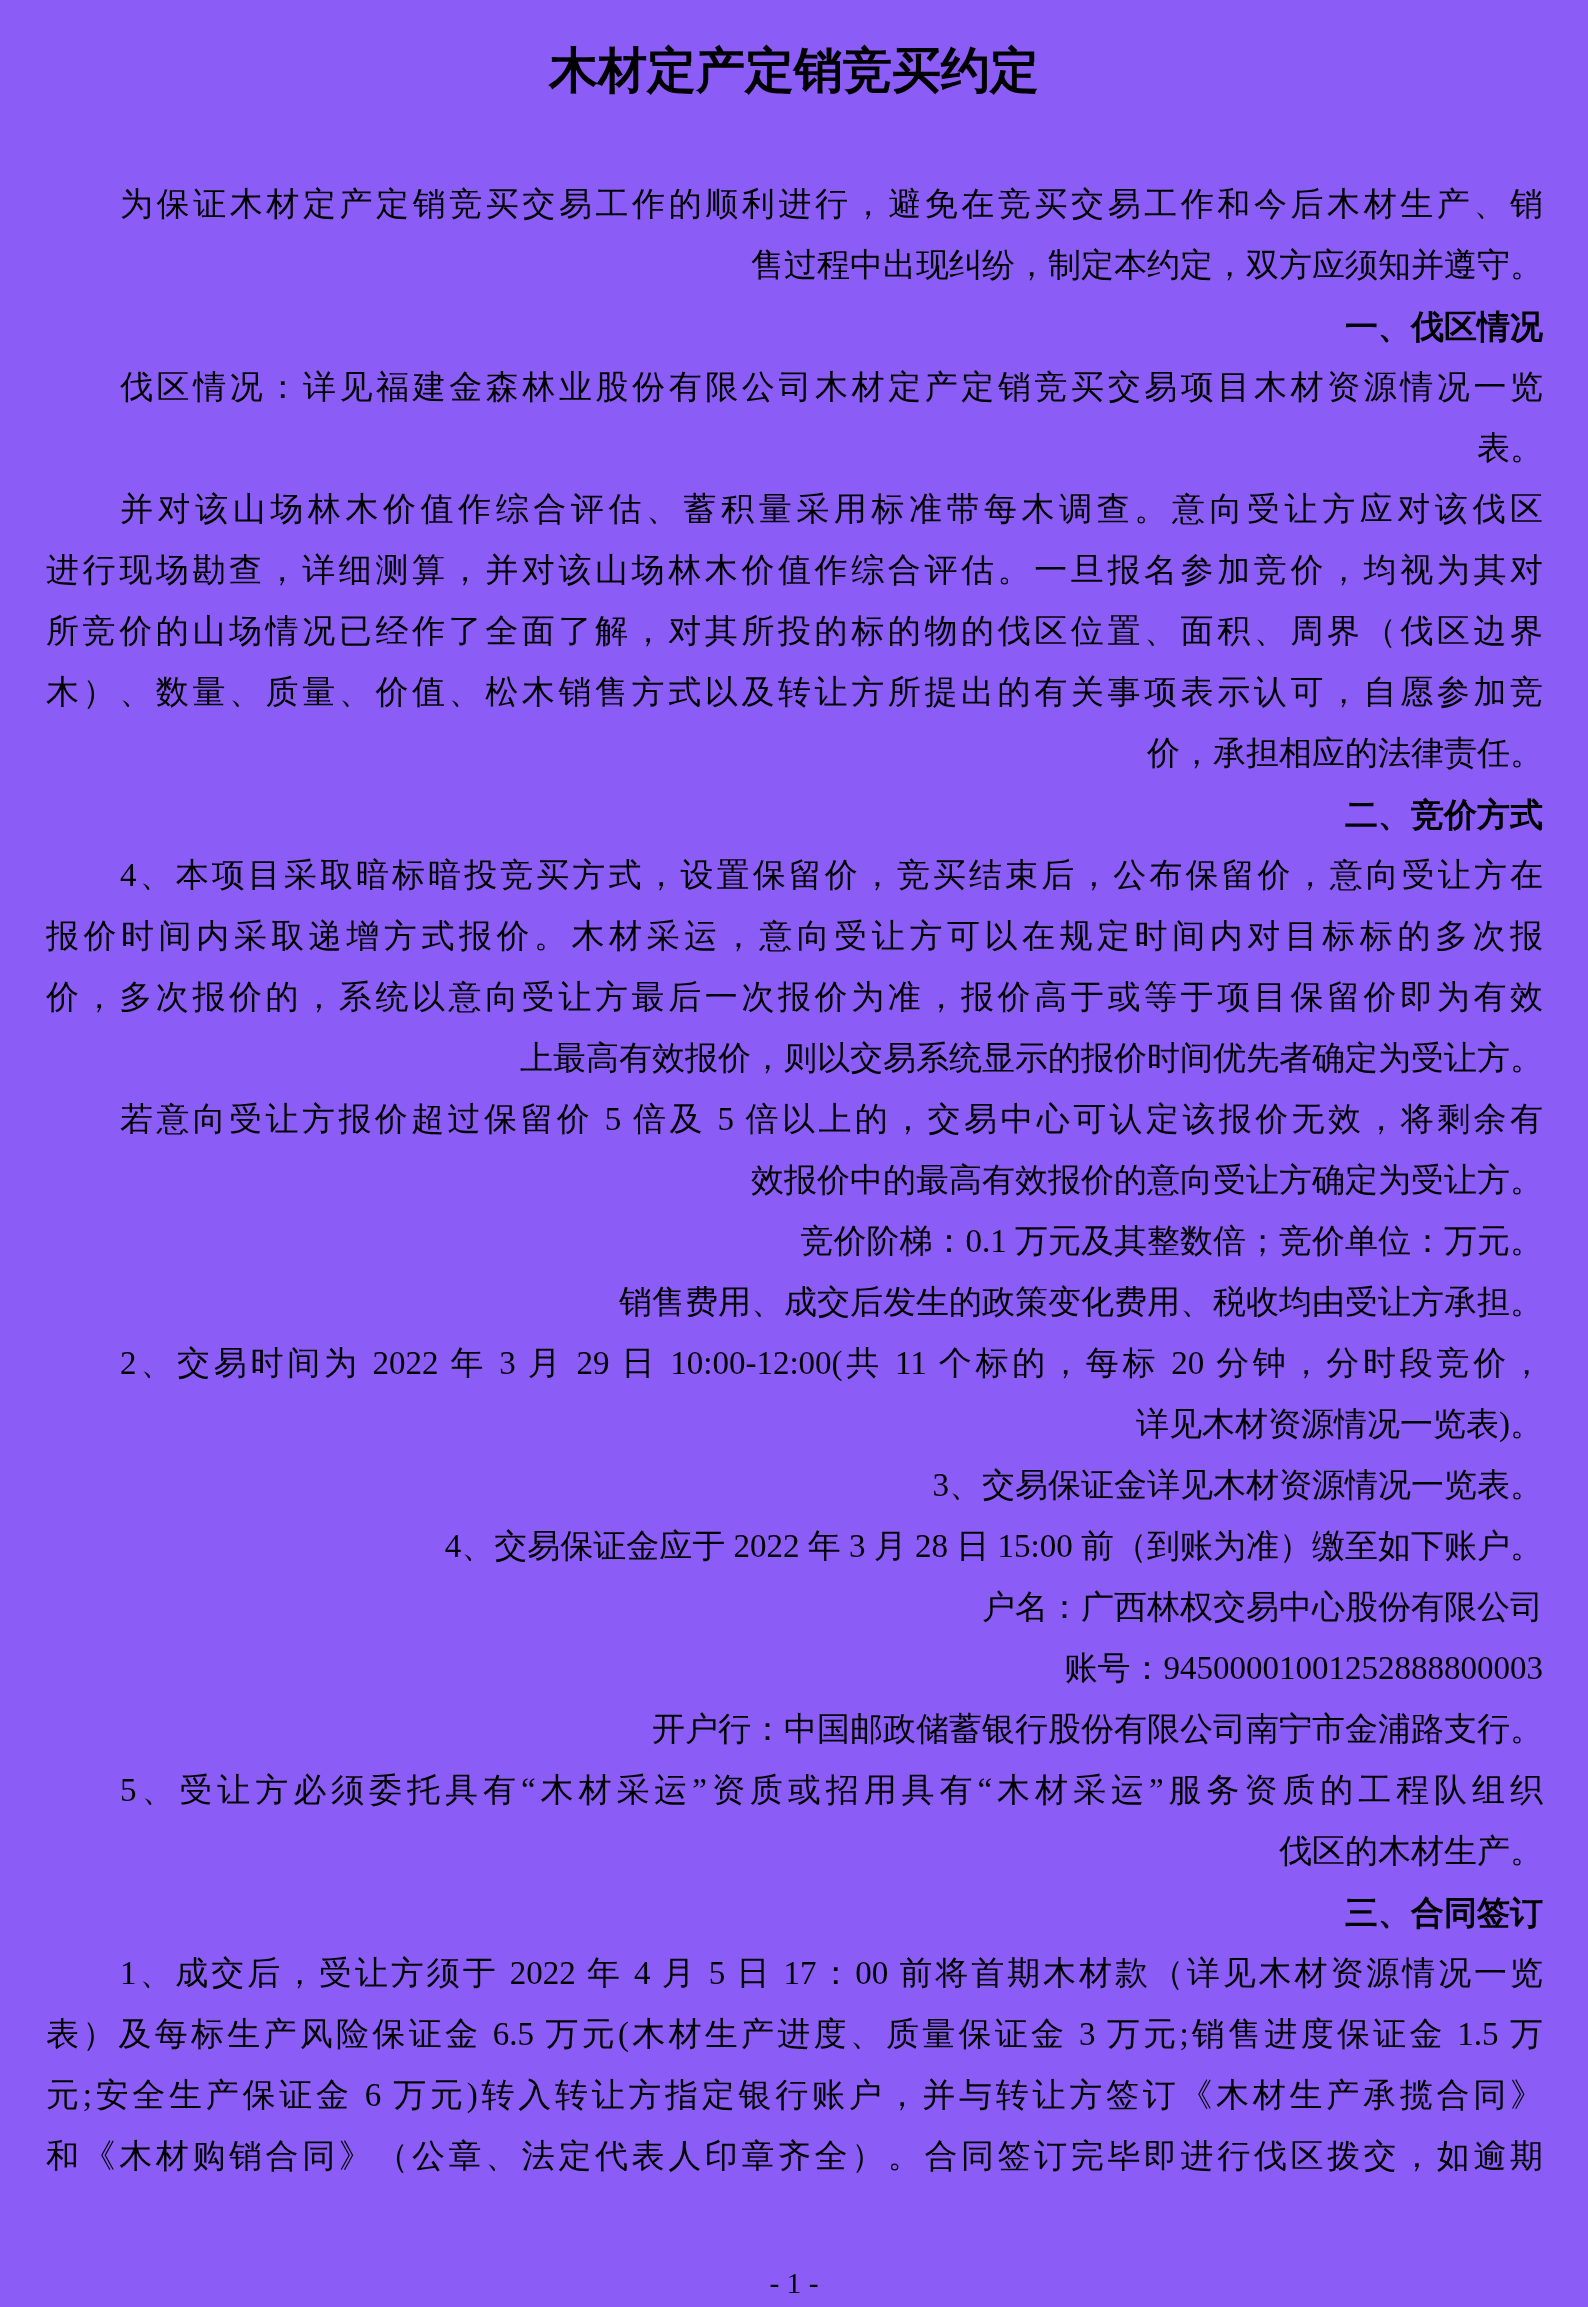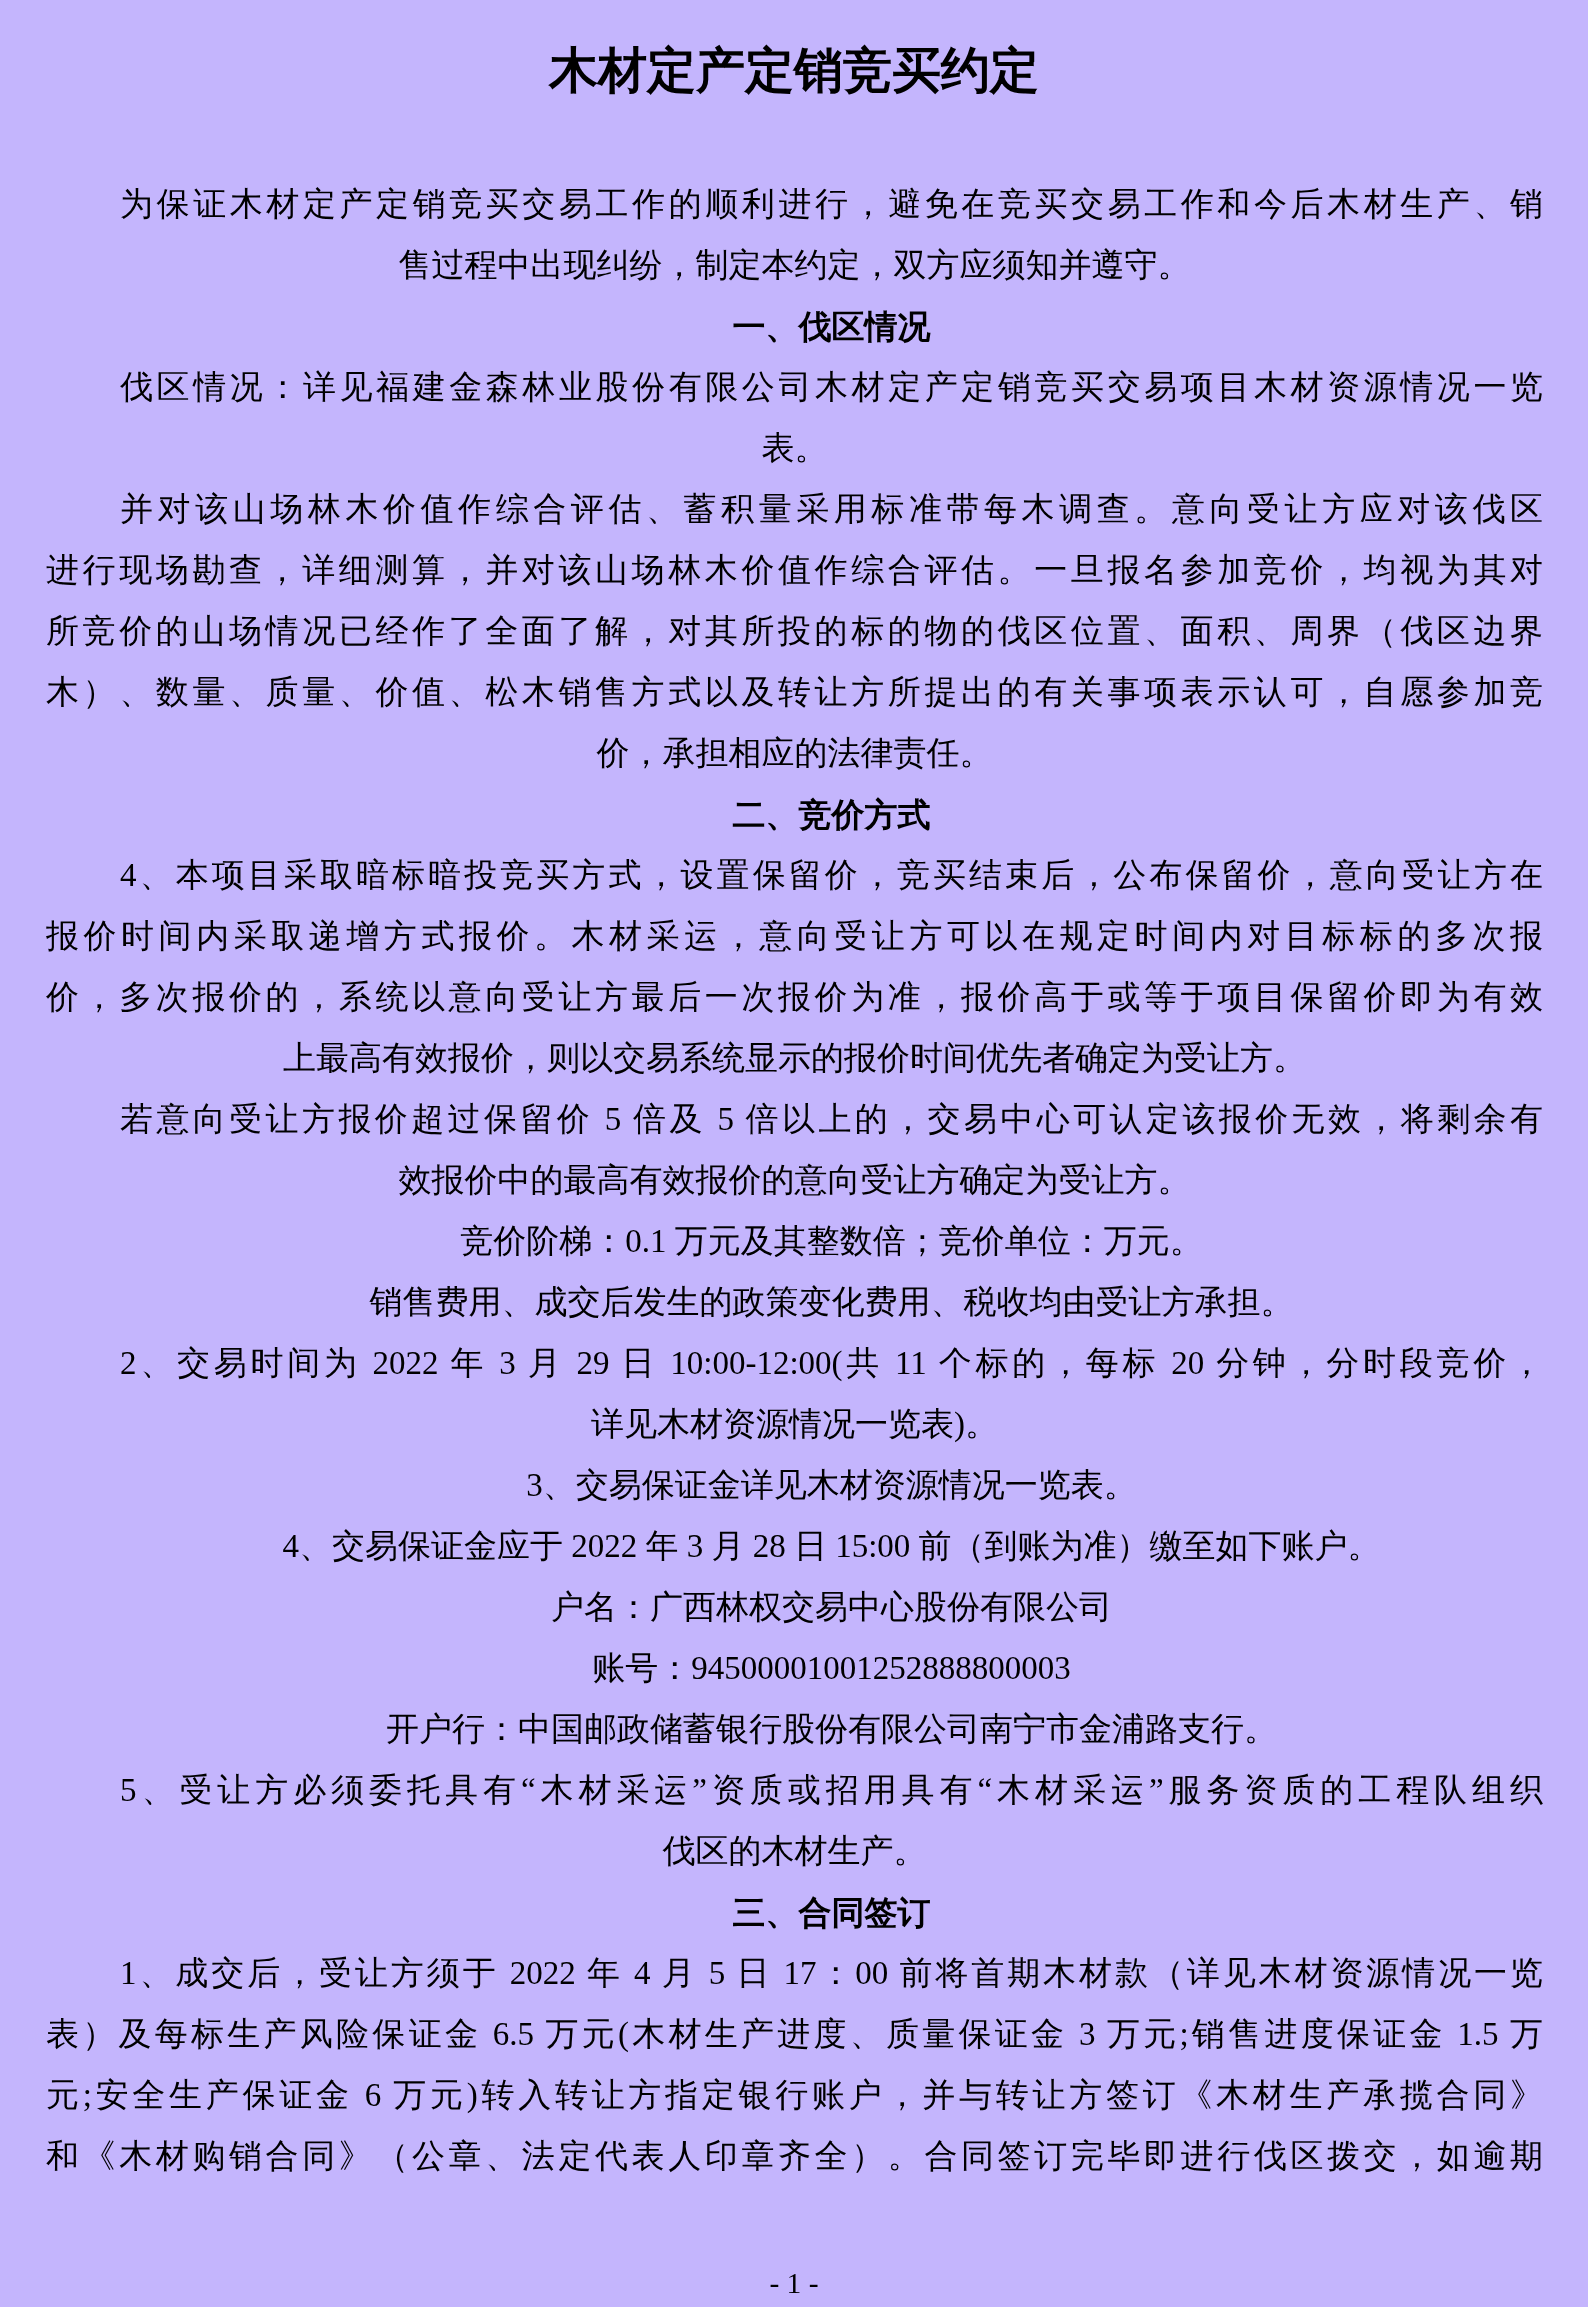--- a/index.html
+++ b/index.html
@@ -16,7 +16,7 @@
   .page {
     position: absolute;
     inset: 0;
-    background: #c4b5fd;
+    background: #8b5cf6;
     color: #000000;
   }
   .doc-title {

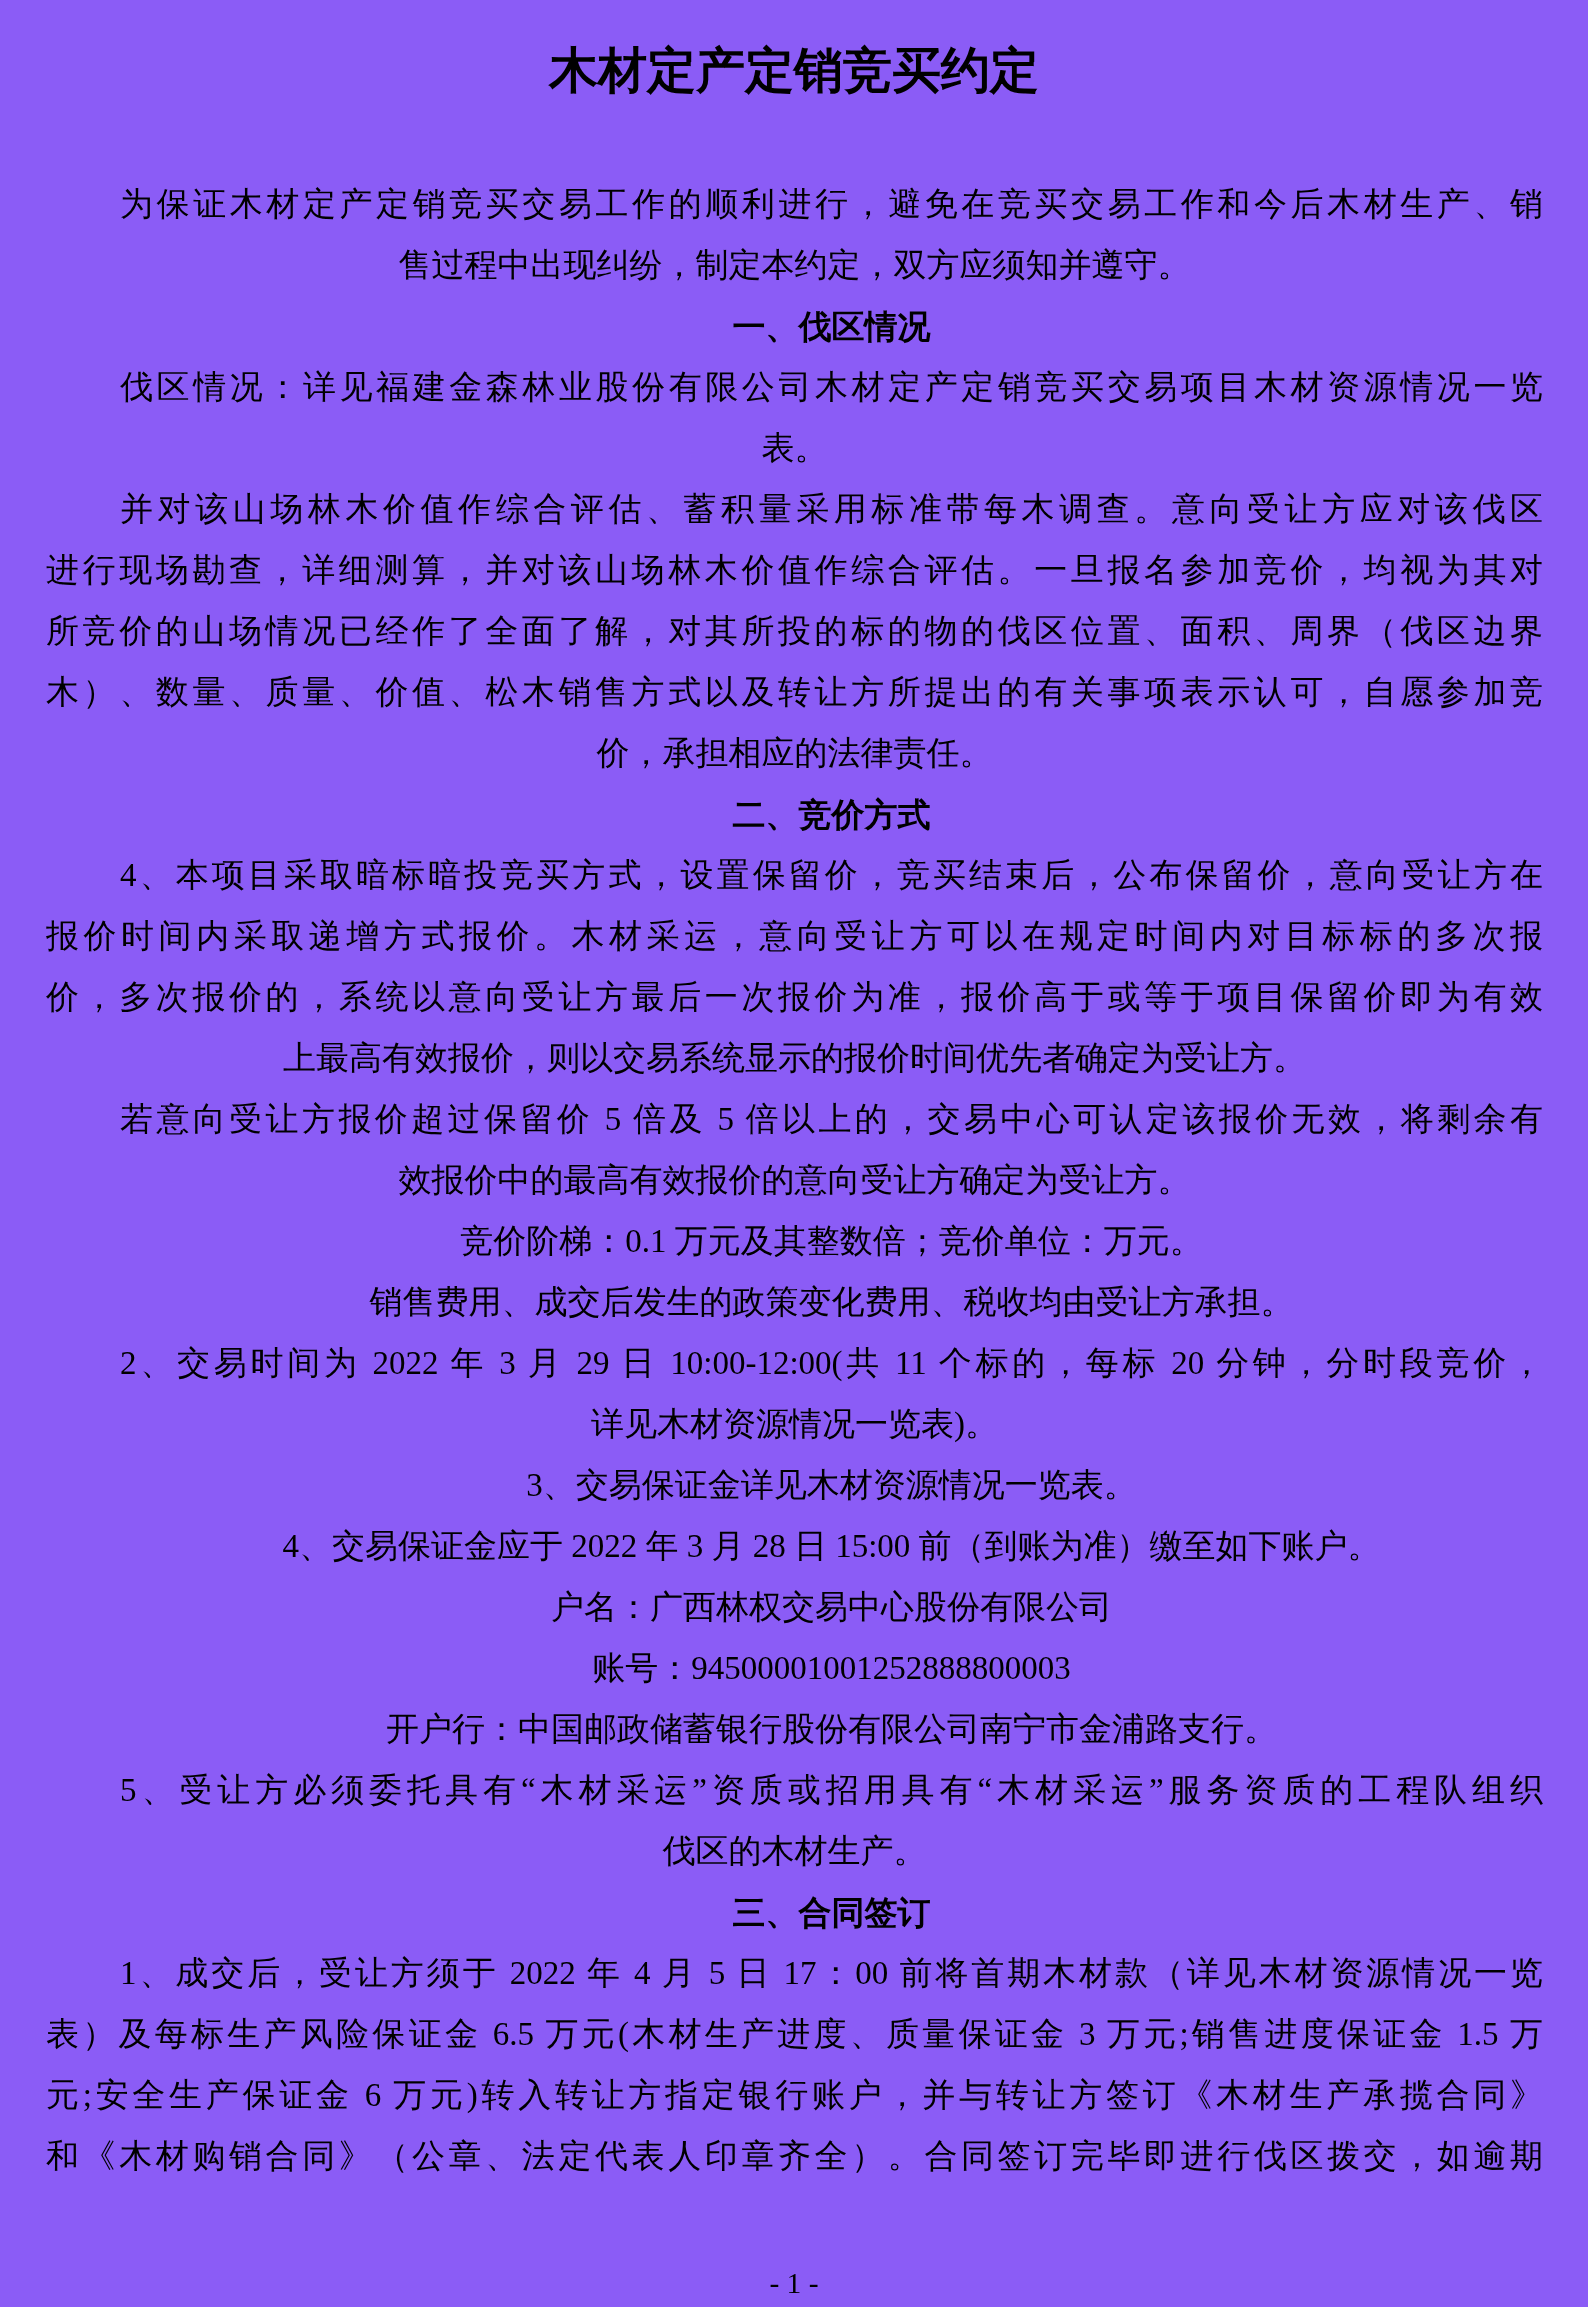--- a/index.html
+++ b/index.html
@@ -44,7 +44,7 @@
   .text-line {
     line-height: 61px;
     height: 61px;
-    text-align: center;
+    text-align: right;
     white-space: normal;
   }
   .text-line.indent {

